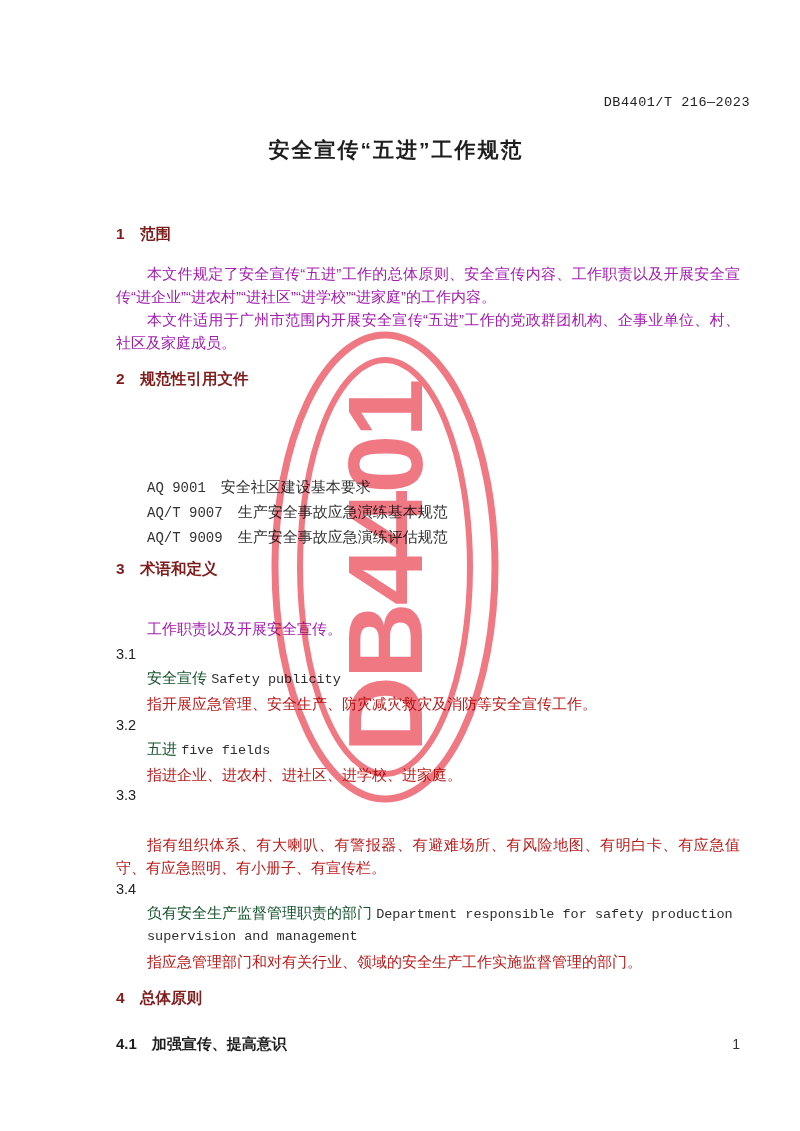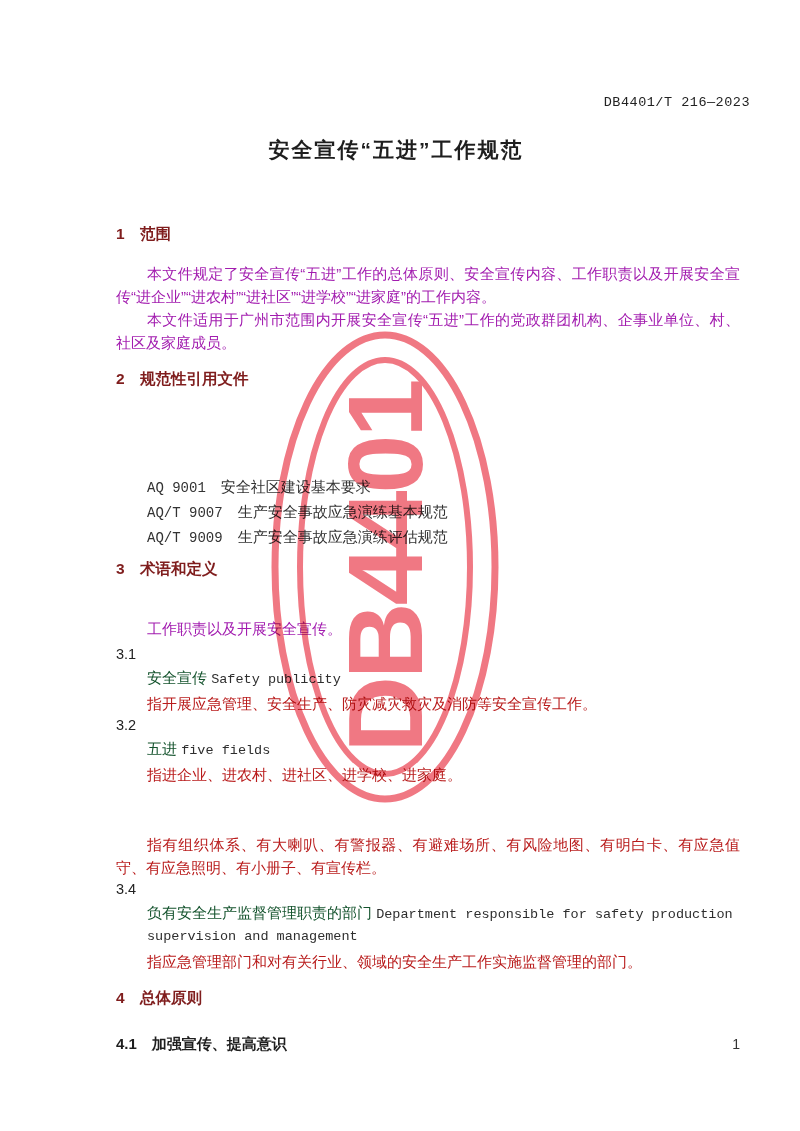--- a/index.html
+++ b/index.html
@@ -122,6 +122,7 @@
   </div>
   <div class="abs def-text" style="top:763px">指进企业、进农村、进社区、进学校、进家庭。</div>
 
+  <div class="abs term-num" style="top:786px">3.3</div>
   <div class="abs def-text" style="top:833px">指有组织体系、有大喇叭、有警报器、有避难场所、有风险地图、有明白卡、有应急值守、有应急照明、有小册子、有宣传栏。</div>
 
   <div class="abs term-num" style="top:880px">3.4</div>

